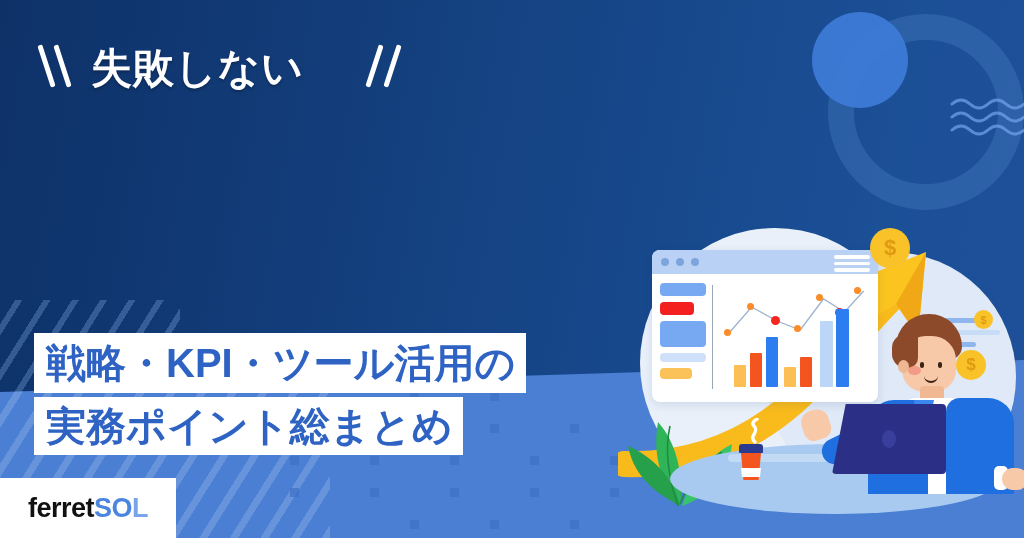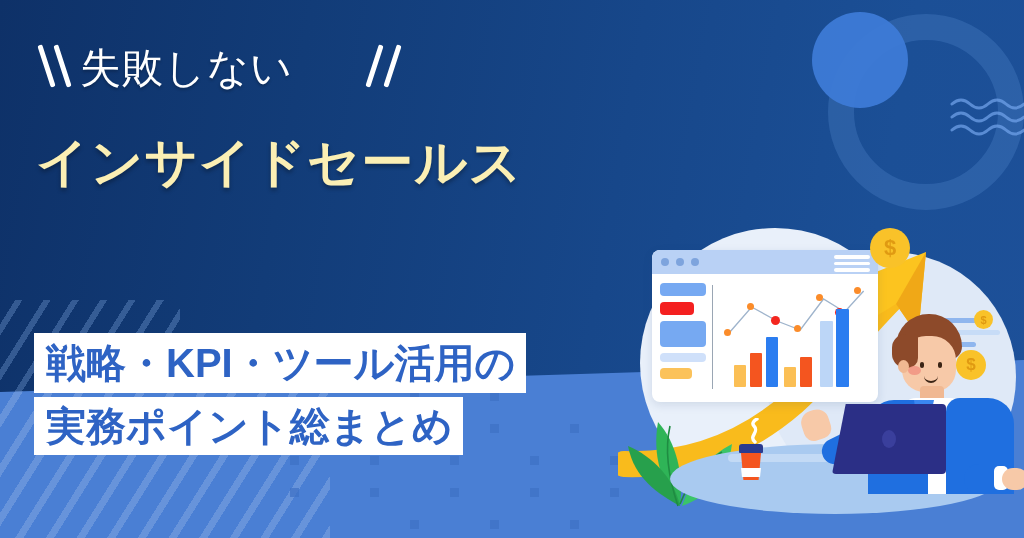--- a/index.html
+++ b/index.html
@@ -27,8 +27,8 @@
 
   
   .kicker{
-    position:absolute;left:80px;top:41px;
-    font-size:41px;font-weight:400;color:#ffffff;letter-spacing:1px;
+    position:absolute;left:91px;top:41px;
+    font-size:41px;font-weight:700;color:#ffffff;letter-spacing:1px;
     text-shadow:0 2px 3px rgba(0,0,0,.25);
     white-space:nowrap;
   }

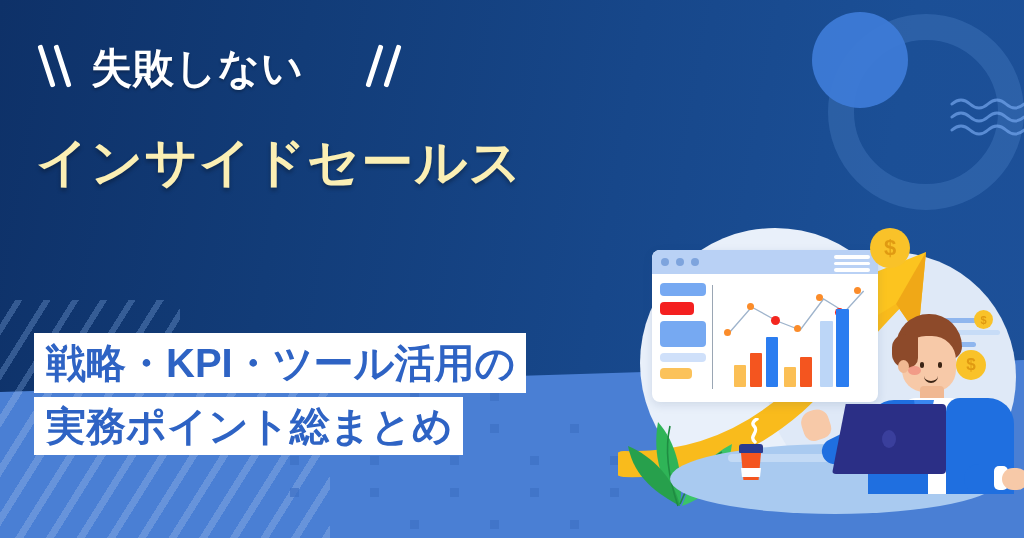--- a/index.html
+++ b/index.html
@@ -222,7 +222,6 @@
   <div class="slash" style="left:372px;top:44px;width:5px;height:44px;transform:rotate(18deg);"></div>
   <div class="slash" style="left:390px;top:44px;width:5px;height:44px;transform:rotate(18deg);"></div>
 
-  <div class="line-gold">インサイドセールス</div>
 
   <div class="hl hl-2">実務ポイント総まとめ</div>
   <div class="hl hl-1">戦略・KPI・ツール活用の</div>

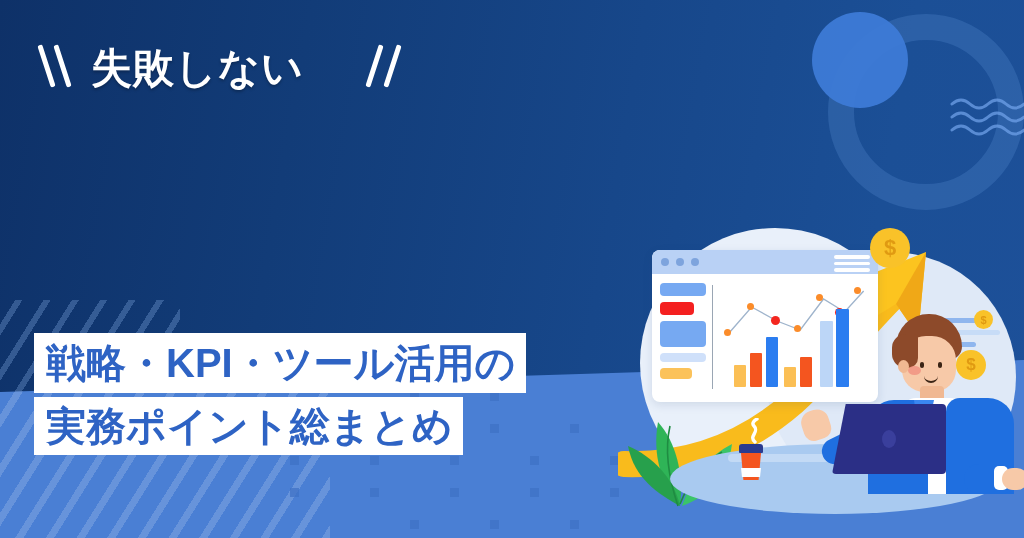--- a/index.html
+++ b/index.html
@@ -226,6 +226,11 @@
   <div class="hl hl-2">実務ポイント総まとめ</div>
   <div class="hl hl-1">戦略・KPI・ツール活用の</div>
 
+  <div class="logo-plate">
+    <div class="logo-text">
+      <span class="blk">ferret</span><span class="sol"><span>SO</span><span class="l2">L</span></span>
+    </div>
+  </div>
 
   <div class="illus">
 

